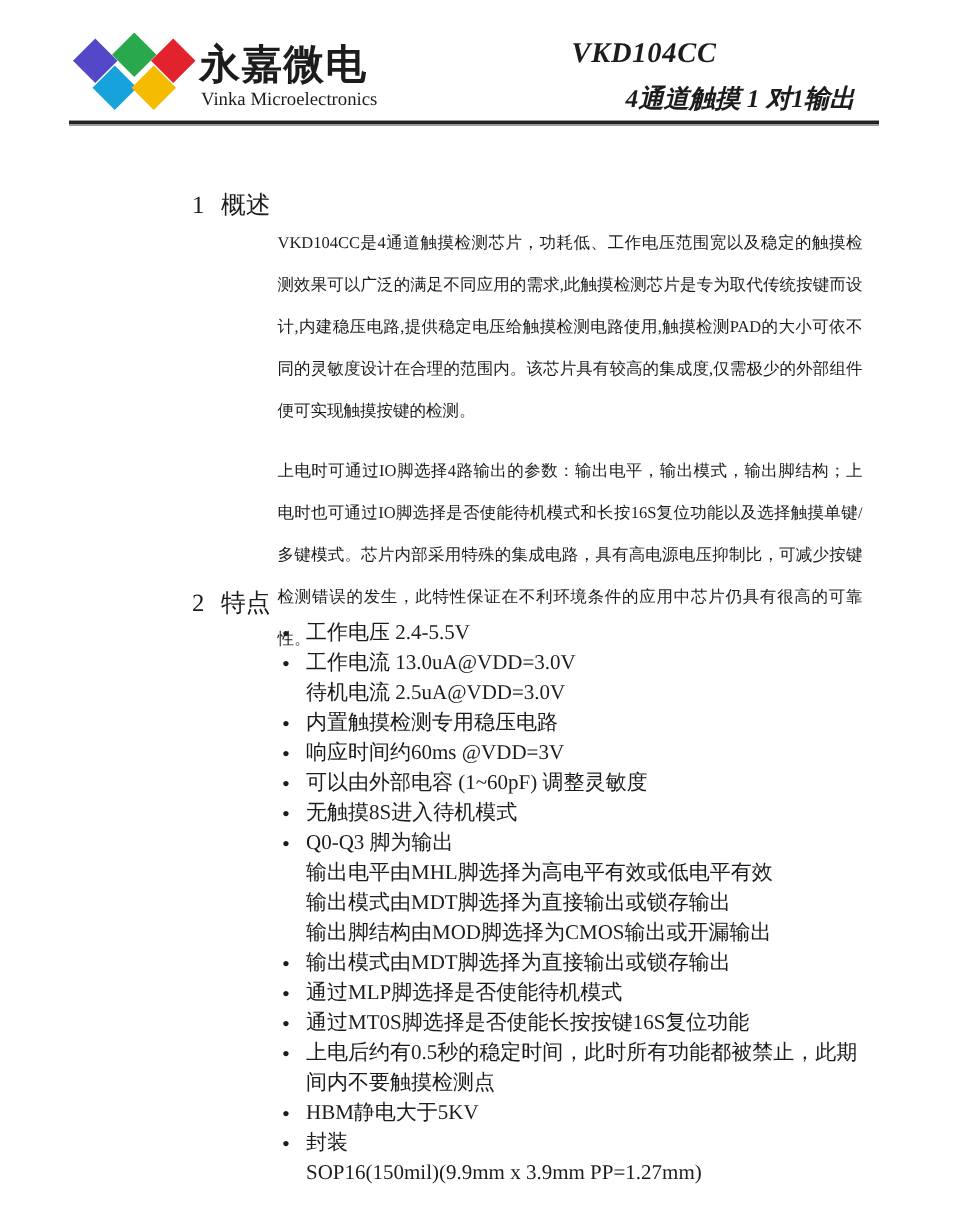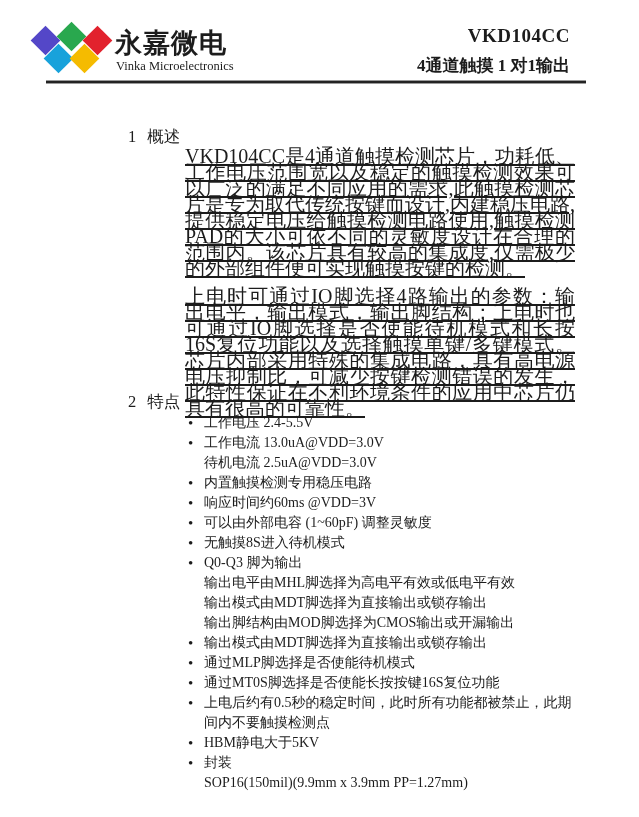--- a/index.html
+++ b/index.html
@@ -10,7 +10,7 @@
   }
 
   
-  .logo { position:absolute; left:30px; top:22px; width:230px; height:56px; }
+  .logo { position:absolute; left:48px; top:22px; width:230px; height:56px; }
   .diamonds { position:absolute; left:0; top:0; width:86px; height:52px; }
   .diamond { position:absolute; width:21px; height:21px; transform:rotate(45deg); }
   .d1 { left:5px;  top:8px; }

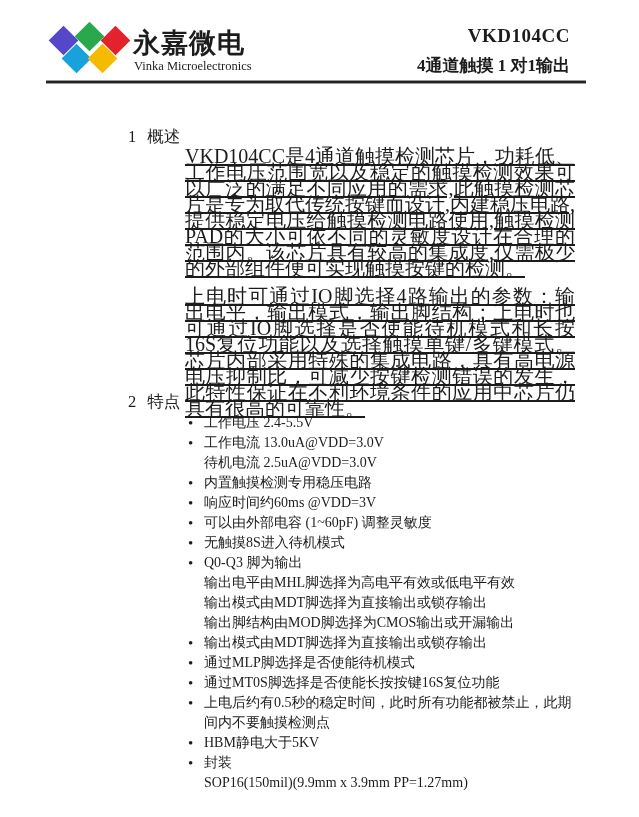--- a/index.html
+++ b/index.html
@@ -27,7 +27,7 @@
     position:absolute; left:86px; top:37px;
     font-size:12.5px; white-space:nowrap;text-align:center;
   }
-  .doc-title { position:absolute; right:69px; top:25px; text-align:right; }
+  .doc-title { position:absolute; right:69px; top:25px; text-align:left; font-style:italic; }
   .part-number { font-size:19px; font-weight:bold; letter-spacing:0.5px; }
   .part-subtitle { font-size:17px; font-weight:bold; margin-top:7px; white-space:nowrap; }
   .header-rule {

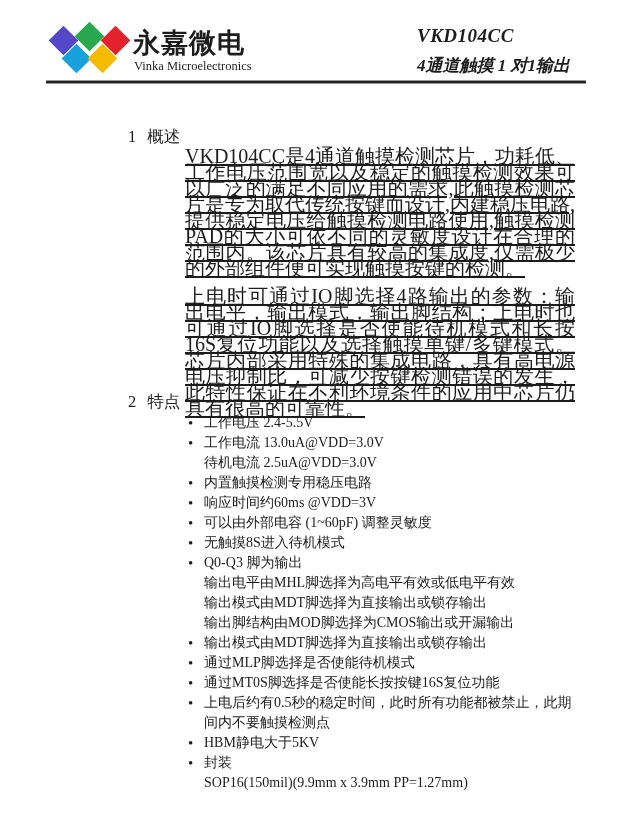--- a/index.html
+++ b/index.html
@@ -29,7 +29,7 @@
   }
   .doc-title { position:absolute; right:69px; top:25px; text-align:left; font-style:italic; }
   .part-number { font-size:19px; font-weight:bold; letter-spacing:0.5px; }
-  .part-subtitle { font-size:17px; font-weight:bold; margin-top:7px; white-space:nowrap; }
+  .part-subtitle { font-size:17px; font-weight:bold; margin-top:7px; white-space:nowrap;margin-left:36px; }
   .header-rule {
     position:absolute; left:46px; top:80px; width:540px; height:4px;
     background:linear-gradient(#9a9a9a 0 1px, #232323 1px 3px, #9a9a9a 3px 4px);

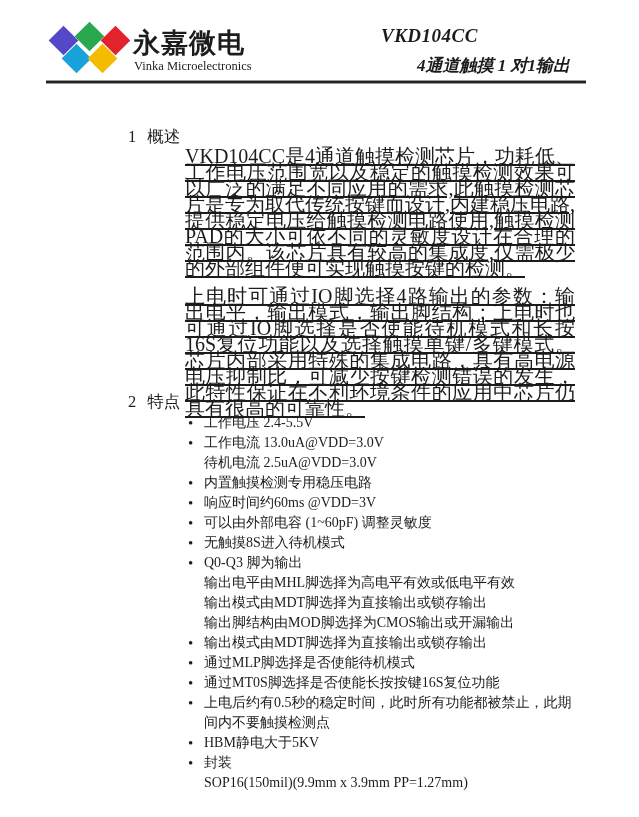--- a/index.html
+++ b/index.html
@@ -43,8 +43,8 @@
 
   .paras { position:absolute; left:185px; top:148px; width:390px; }
   .para {
-    margin:0 0 12px 0; font-size:20px; line-height:16px;
-    text-align:justify; text-justify:inter-ideograph;text-decoration:underline;
+    margin:0 0 12px 0; font-size:11px; line-height:28px;
+    text-align:justify; text-justify:inter-ideograph;
   }
 
   .features { position:absolute; left:187px; top:413px; width:392px; }

